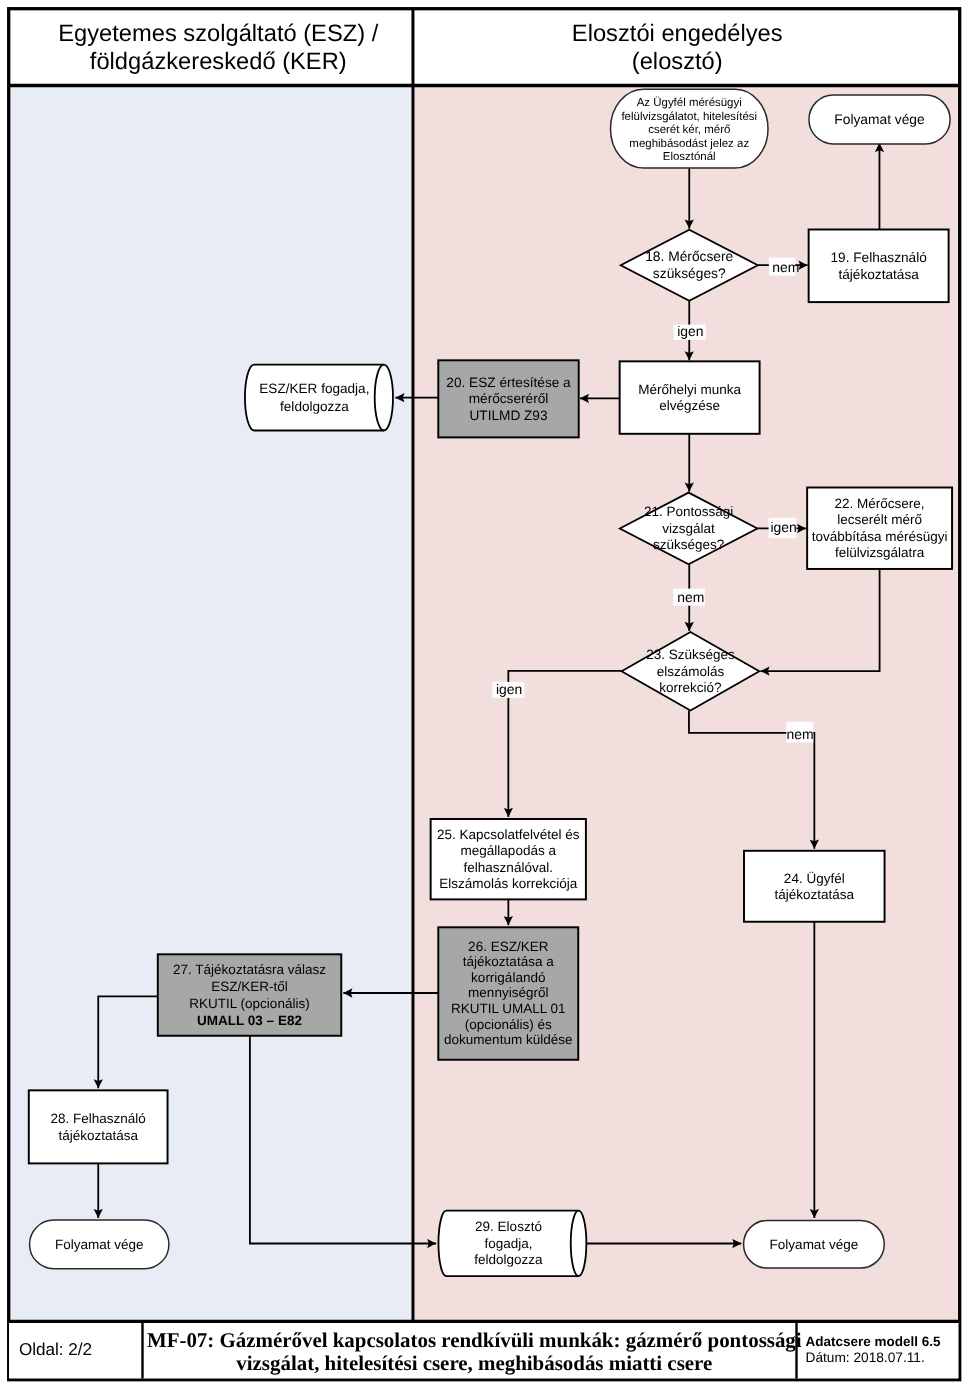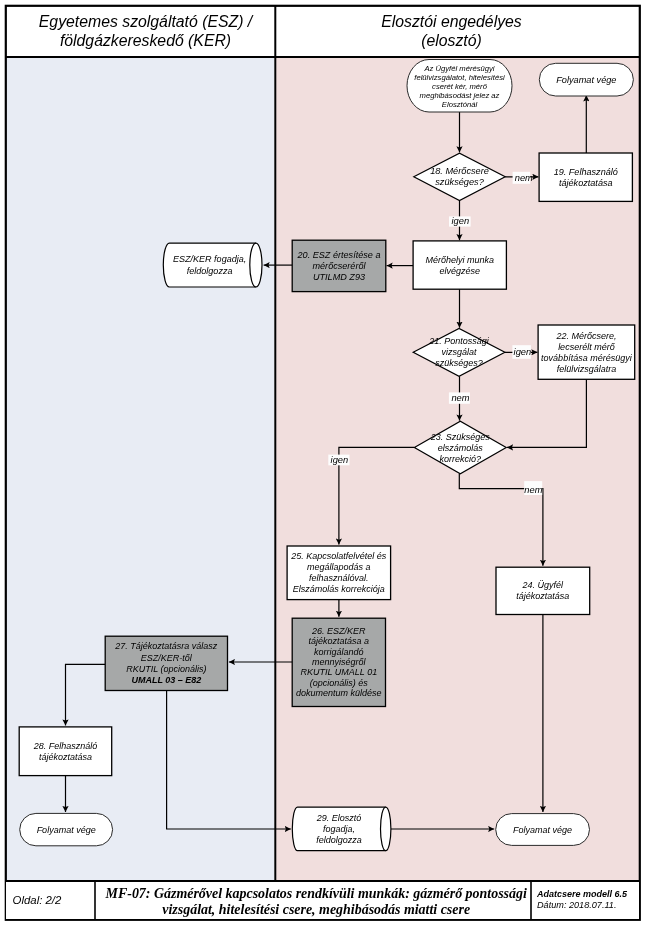--- a/index.html
+++ b/index.html
@@ -5,7 +5,7 @@
 <style>
   html,body{margin:0;padding:0;background:#fff;}
   body{width:648px;height:926px;font-family:"Liberation Sans",sans-serif;overflow:hidden;}
-  #sheet{position:relative;width:648px;height:800px;font-style:italic;}
+  #sheet{position:relative;width:648px;height:800px;}
   svg#diagram{position:absolute;left:0;top:0;}
   .nodetxt{font-family:"Liberation Sans",sans-serif;text-anchor:middle;fill:#000;}
   .ln{stroke:#000;stroke-width:1.2;fill:none;}

